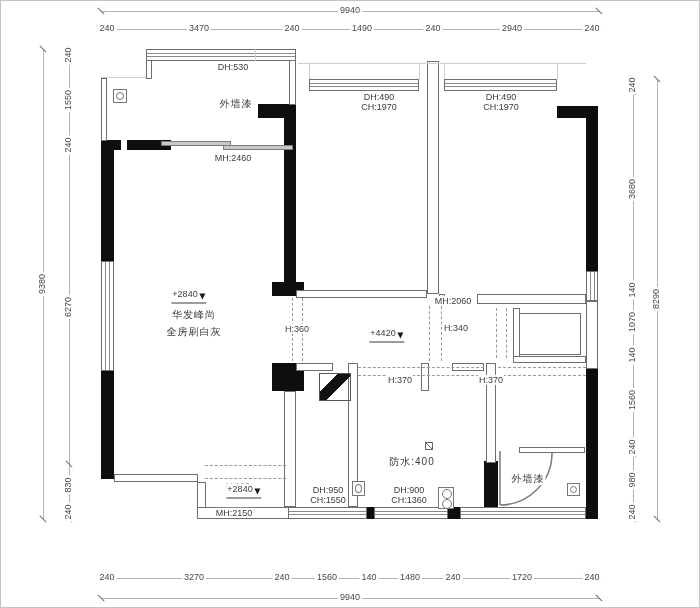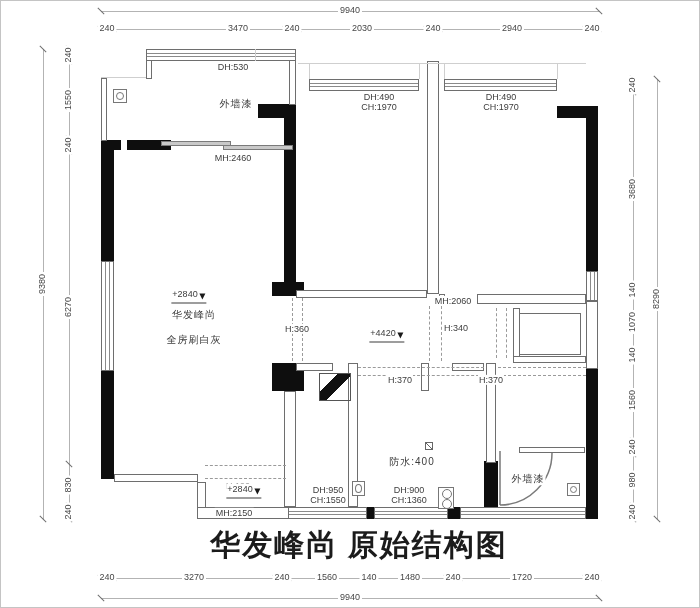--- a/index.html
+++ b/index.html
@@ -161,7 +161,7 @@
       <div class="tick" style="left: 632px; top: 518px;"></div>
       <span class="dim" style="left: 349px; top: 10px;">9940</span>
       <span class="dim" style="left: 106px; top: 28px;">240</span>
-      <span class="dim" style="left: 198px; top: 28px; margin-left: 39px;">3470</span>
+      <span class="dim" style="left: 198px; top: 28px;">3470</span>
       <span class="dim" style="left: 291px; top: 28px;">240</span>
       <span class="dim" style="left: 361px; top: 28px;">2030</span>
       <span class="dim" style="left: 432px; top: 28px;">240</span>

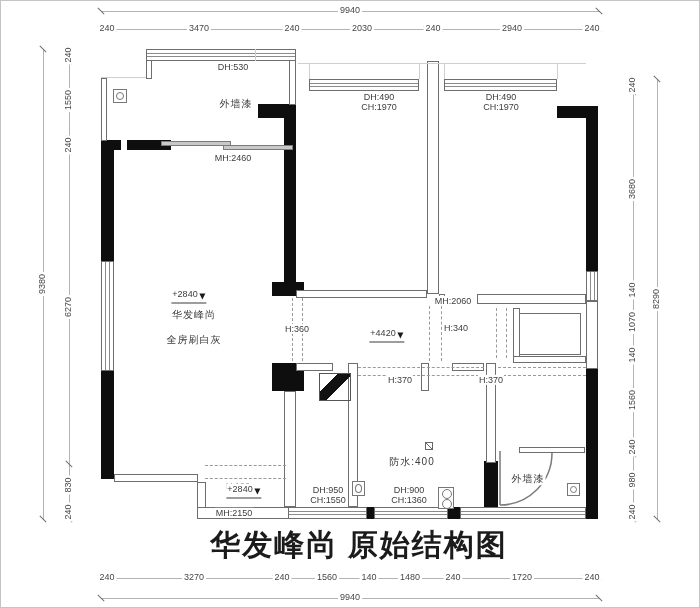--- a/index.html
+++ b/index.html
@@ -163,7 +163,7 @@
       <span class="dim" style="left: 106px; top: 28px;">240</span>
       <span class="dim" style="left: 198px; top: 28px;">3470</span>
       <span class="dim" style="left: 291px; top: 28px;">240</span>
-      <span class="dim" style="left: 361px; top: 28px;">2030</span>
+      <span class="dim" style="left: 361px; top: 28px;">1490</span>
       <span class="dim" style="left: 432px; top: 28px;">240</span>
       <span class="dim" style="left: 511px; top: 28px;">2940</span>
       <span class="dim" style="left: 591px; top: 28px;">240</span>

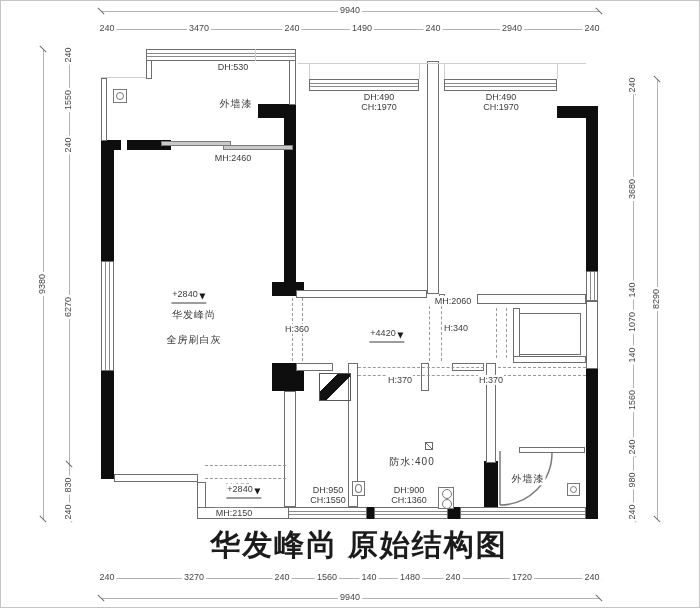--- a/index.html
+++ b/index.html
@@ -218,7 +218,7 @@
 
   <span class="lbl lvl" style="left:188px;top:295px">+2840</span>
   <span class="lbl cn" style="left:193px;top:314px">华发峰尚</span>
-  <span class="lbl cn" style="left:193px;top:339px">全房刷白灰</span>
+  <span class="lbl cn" style="left:193px;top:331px">全房刷白灰</span>
 
   <span class="lbl" style="left:296px;top:328px">H:360</span>
   <span class="lbl lvl" style="left:386px;top:334px">+4420</span>

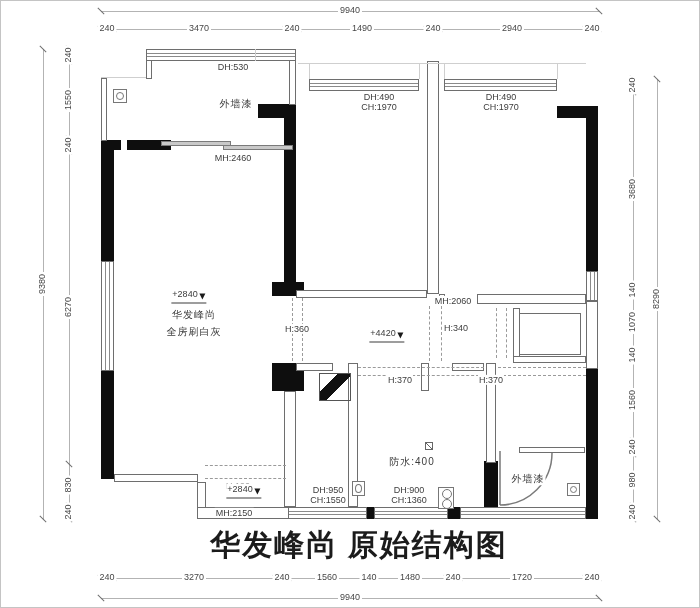--- a/index.html
+++ b/index.html
@@ -238,7 +238,6 @@
   <span class="lbl lvl" style="left:243px;top:490px">+2840</span>
   <span class="lbl" style="left:233px;top:512px">MH:2150</span>
 
-  <div class="title" style="left:358px;top:524px">华发峰尚 原始结构图</div>
 </div>
 
 </body></html>

